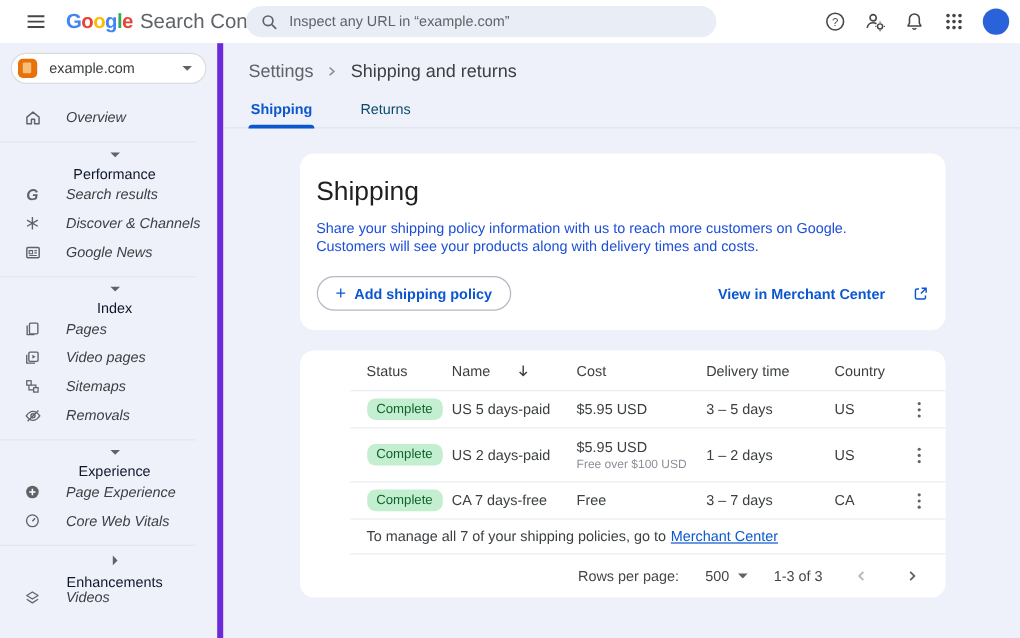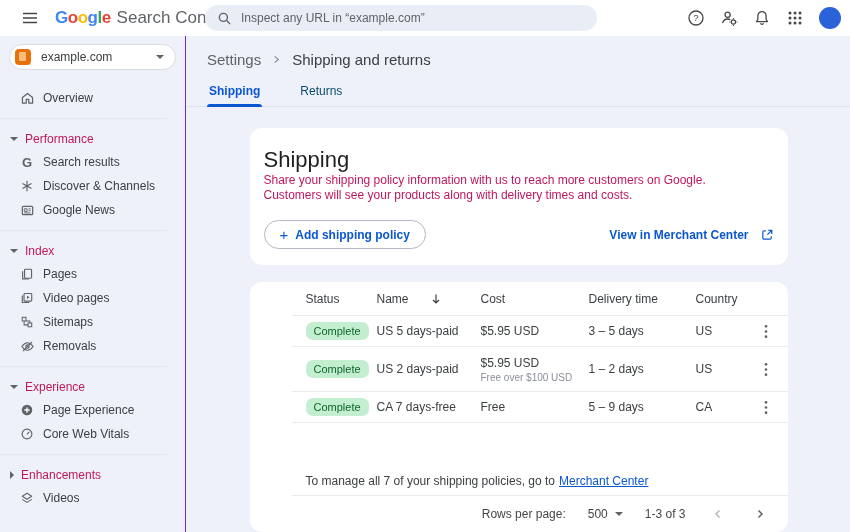--- a/index.html
+++ b/index.html
@@ -22,7 +22,7 @@
   .avatar { width:22px; height:22px; border-radius:50%; background:#2962d9; margin-left:4px; cursor:pointer; }
 
   
-  .sidebar { position:absolute; left:0; top:36px; bottom:0; width:186px; border-right:1px solid #6d28d9; padding-top:8px; background:#eef1f9; }
+  .sidebar { position:absolute; left:0; top:36px; bottom:0; width:186px; border-right:5px solid #6d28d9; padding-top:8px; background:#eef1f9; }
   .property { margin:0 9px 16px; height:26px; border:1px solid #dadce0; border-radius:14px; background:#fff; display:flex; align-items:center; padding:0 11px 0 5px; cursor:pointer; }
   .prop-icon { width:16px; height:16px; border-radius:4px; background:#e8710a; position:relative; flex:none; }
   .prop-icon span { position:absolute; left:4px; top:3px; width:7px; height:9px; background:#f6bd7b; border-radius:1px; }

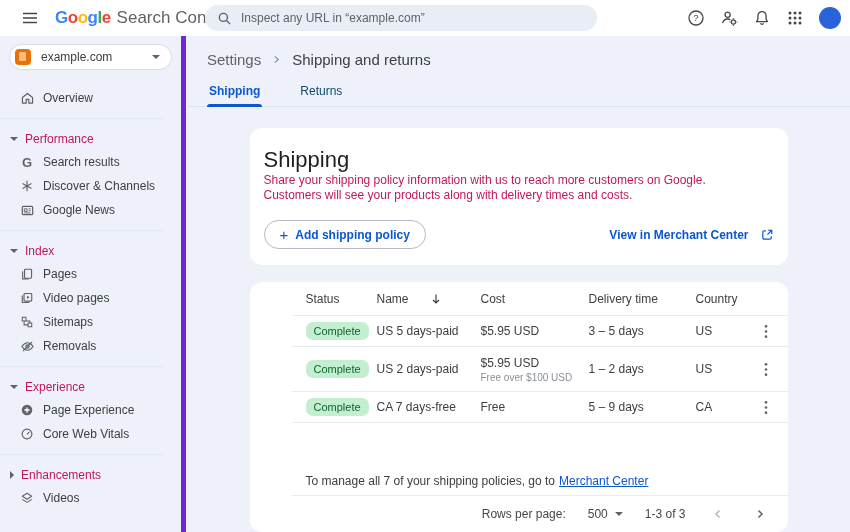--- a/index.html
+++ b/index.html
@@ -28,7 +28,7 @@
   .prop-icon span { position:absolute; left:4px; top:3px; width:7px; height:9px; background:#f6bd7b; border-radius:1px; }
   .prop-label { font-size:12px; color:#3c4043; margin-left:10px; }
   .prop-caret { margin-left:auto; width:0; height:0; border-left:4px solid transparent; border-right:4px solid transparent; border-top:4px solid #5f6368; }
-  .nav-item { height:24px; display:flex; align-items:center; padding-left:19px; gap:8px; font-size:12px; color:#3c4043; cursor:pointer; }
+  .nav-item { height:24px; display:flex; align-items:center; padding-left:19px; gap:20px; font-size:12px; color:#3c4043; cursor:pointer;font-style:italic; }
   .nav-icon { width:16px; height:16px; display:flex; align-items:center; justify-content:center; flex:none; }
   .g-letter { font-size:13px; font-weight:bold; color:#5f6368; }
   .section-h { height:23px; display:flex; align-items:center; padding-left:10px; gap:7px; font-size:12px; color:#be185d; cursor:pointer; }

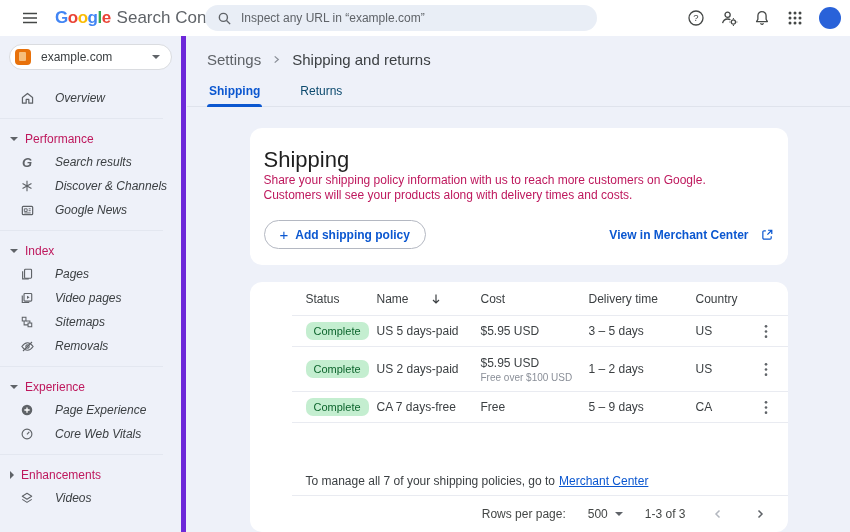--- a/index.html
+++ b/index.html
@@ -31,7 +31,7 @@
   .nav-item { height:24px; display:flex; align-items:center; padding-left:19px; gap:20px; font-size:12px; color:#3c4043; cursor:pointer;font-style:italic; }
   .nav-icon { width:16px; height:16px; display:flex; align-items:center; justify-content:center; flex:none; }
   .g-letter { font-size:13px; font-weight:bold; color:#5f6368; }
-  .section-h { height:23px; display:flex; align-items:center; padding-left:10px; gap:7px; font-size:12px; color:#be185d; cursor:pointer; }
+  .section-h { height:23px; display:flex; align-items:center; padding-left:10px; gap:7px; font-size:12px; color:#0f172a; cursor:pointer;flex-direction:column; }
   .caret-down { width:0; height:0; border-left:4px solid transparent; border-right:4px solid transparent; border-top:4px solid #5f6368; }
   .caret-right { width:0; height:0; border-top:4px solid transparent; border-bottom:4px solid transparent; border-left:4px solid #5f6368; }
   .sdivider { height:1px; background:#e3e7f0; margin:8px 18px 8px 0; }

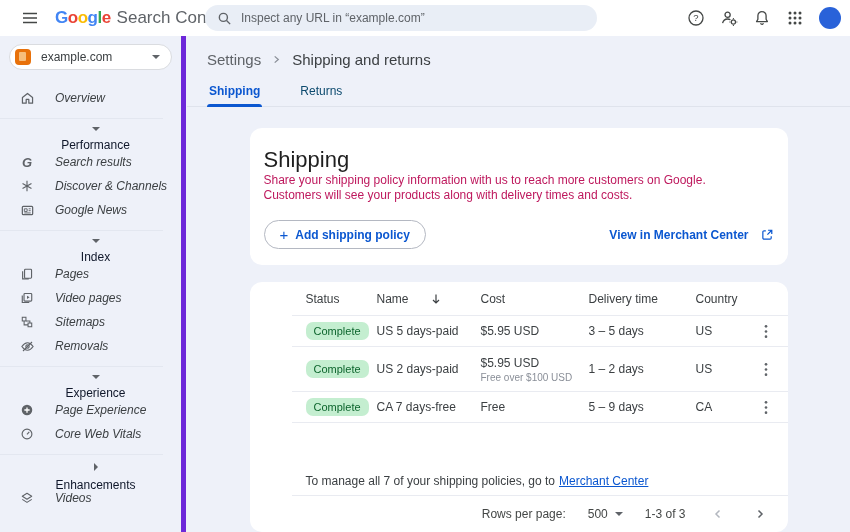--- a/index.html
+++ b/index.html
@@ -50,7 +50,7 @@
   
   .card1 { padding:19px 14px 16px; }
   .card-title { font-size:22px; font-weight:400; color:#1f1f1f; }
-  .card-desc { font-size:12px; line-height:15px; color:#be185d; }
+  .card-desc { margin-top:10px; font-size:12px; line-height:15px; color:#1d4ed8; }
   .card-actions { margin-top:17px; display:flex; align-items:center; justify-content:space-between; }
   .add-btn { height:29px; border:1px solid #b4b8c2; border-radius:15px; background:#fff; color:#0b57d0; font-size:12px; font-weight:bold; display:flex; align-items:center; gap:7px; padding:0 15px; cursor:pointer; font-family:"Liberation Sans",sans-serif; }
   .plus { font-size:15px; font-weight:400; line-height:1; }

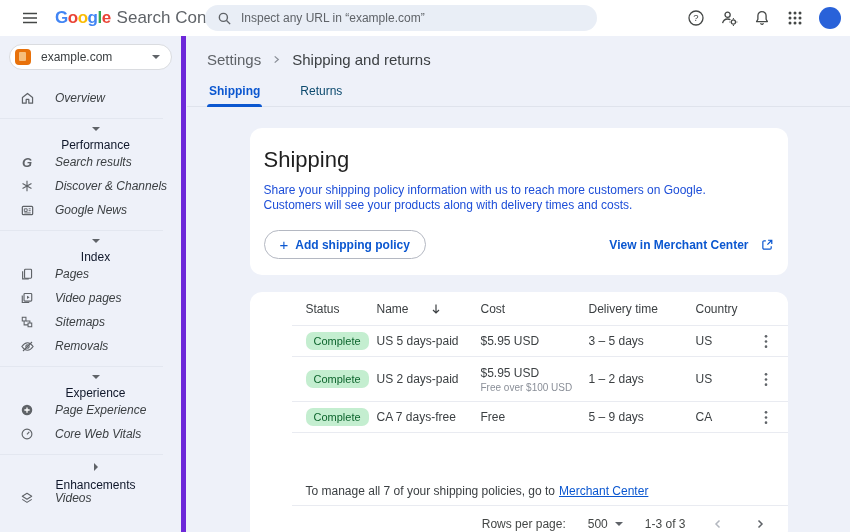--- a/index.html
+++ b/index.html
@@ -54,7 +54,7 @@
   .card-actions { margin-top:17px; display:flex; align-items:center; justify-content:space-between; }
   .add-btn { height:29px; border:1px solid #b4b8c2; border-radius:15px; background:#fff; color:#0b57d0; font-size:12px; font-weight:bold; display:flex; align-items:center; gap:7px; padding:0 15px; cursor:pointer; font-family:"Liberation Sans",sans-serif; }
   .plus { font-size:15px; font-weight:400; line-height:1; }
-  .mc-link { color:#0b57d0; font-size:12px; font-weight:bold; display:flex; align-items:center; gap:12px; text-decoration:none; cursor:pointer; }
+  .mc-link { color:#0b57d0; font-size:12px; font-weight:bold; display:flex; align-items:center; gap:23px; text-decoration:none; cursor:pointer; }
 
   
   .trow { display:grid; grid-template-columns:71px 104px 108px 107px 1fr 16px; align-items:center; padding:0 14px; border-bottom:1px solid #e9ebf1; font-size:12px; color:#3c4043; }

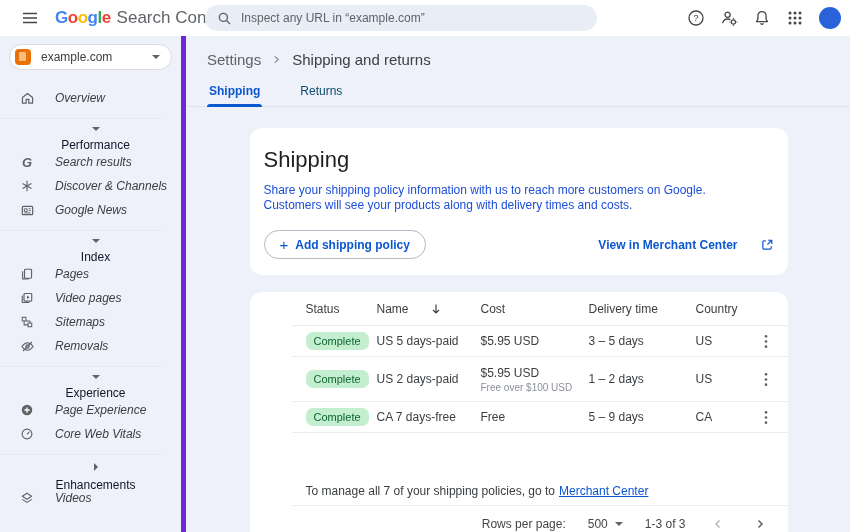--- a/index.html
+++ b/index.html
@@ -373,7 +373,7 @@
         <span><span class="badge">Complete</span></span>
         <span>CA 7 days-free</span>
         <span>Free</span>
-        <span>5 – 9 days</span>
+        <span>3 – 7 days</span>
         <span>CA</span>
         <span class="kebab">
           <svg width="4" height="15" viewBox="0 0 4 16">

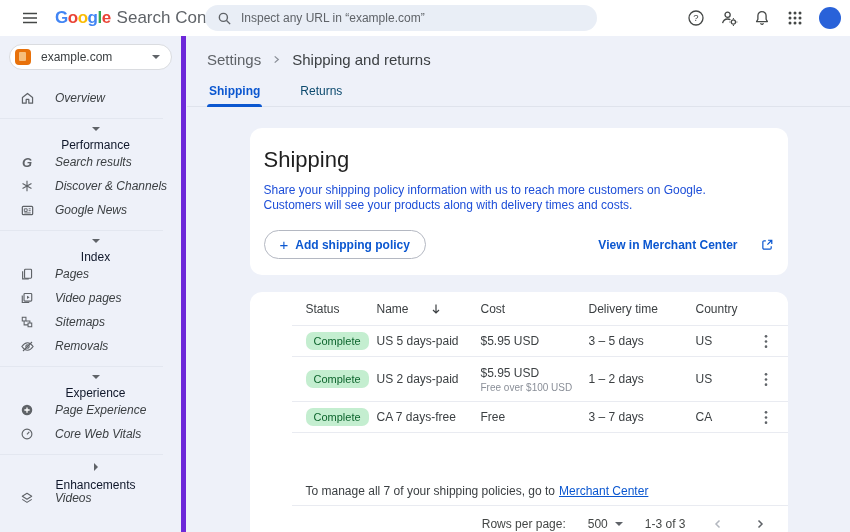--- a/index.html
+++ b/index.html
@@ -65,7 +65,7 @@
   .badge { display:inline-block; background:#c4eed0; color:#0d652d; font-size:11px; padding:3px 8px; border-radius:7px; }
   .cost-note { font-size:10px; color:#8a8f98; margin-top:2px; }
   .kebab { display:flex; align-items:center; justify-content:center; cursor:pointer; width:16px; height:24px; }
-  .note-row { height:29px; display:flex; align-items:center; padding:0 14px; font-size:12px; color:#3c4043; border-bottom:1px solid #e9ebf1; gap:4px;margin-top:44px; }
+  .note-row { height:29px; display:flex; align-items:center; padding:0 14px; font-size:12px; color:#3c4043; border-bottom:1px solid #e9ebf1; gap:4px; }
   .note-link { color:#0b57d0; text-decoration:underline; cursor:pointer; }
   .pag-row { height:36px; display:flex; align-items:center; justify-content:flex-end; gap:22px; padding:0 18px; font-size:12px; color:#444746; }
   .rows-select { display:flex; align-items:center; gap:7px; cursor:pointer; }

